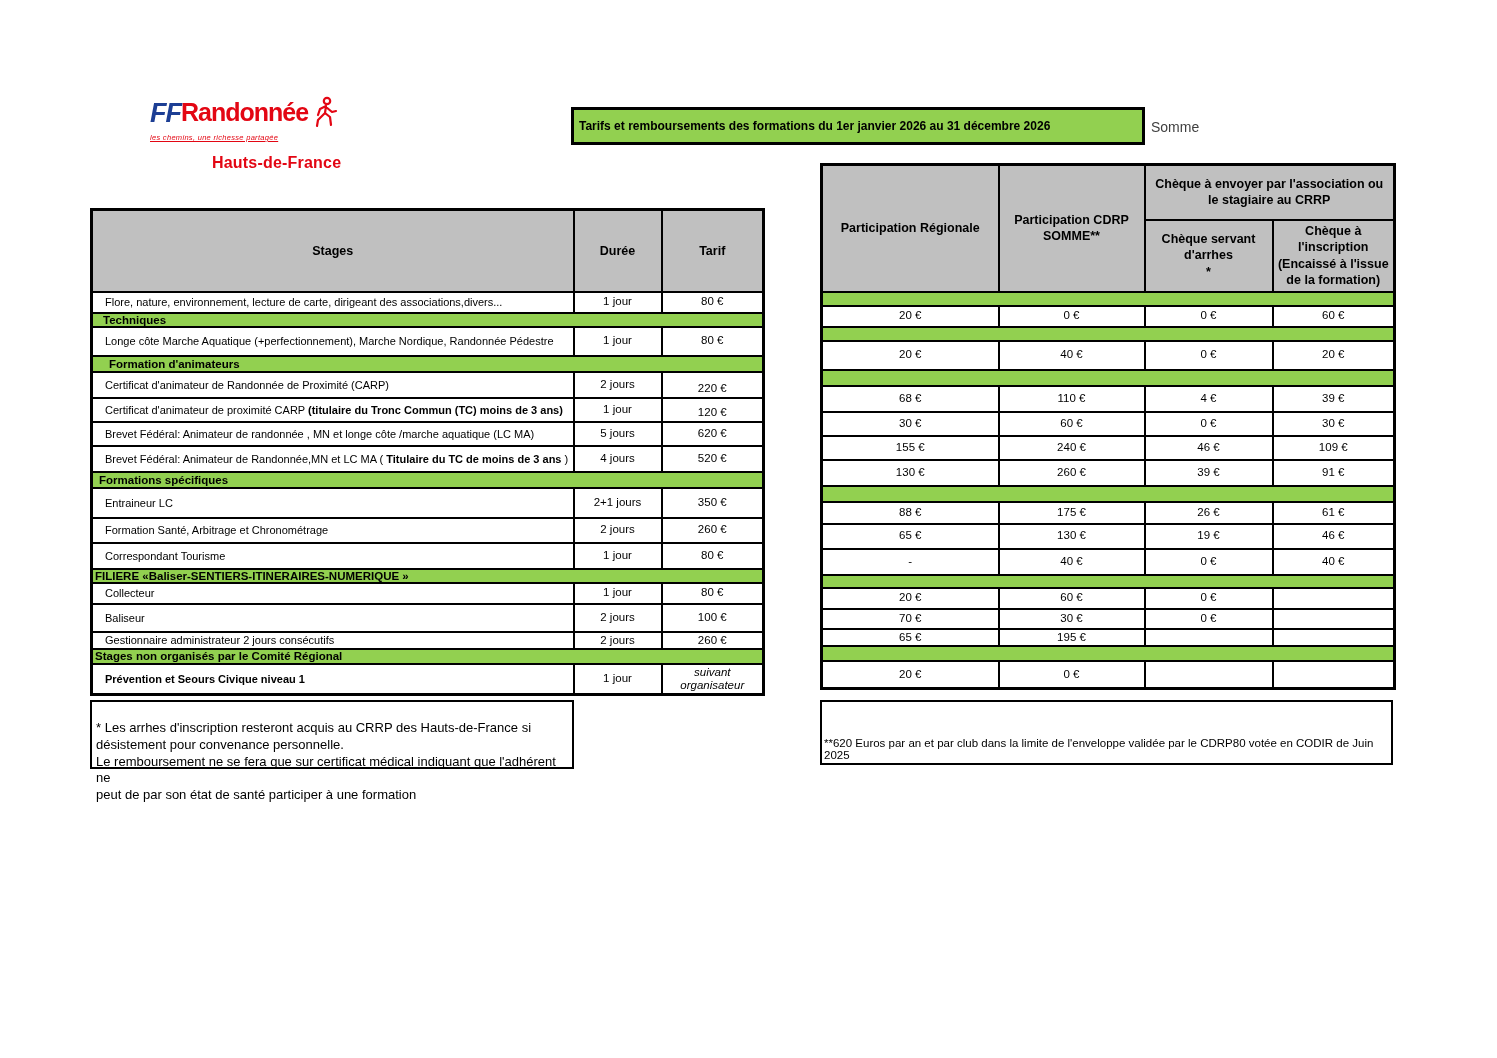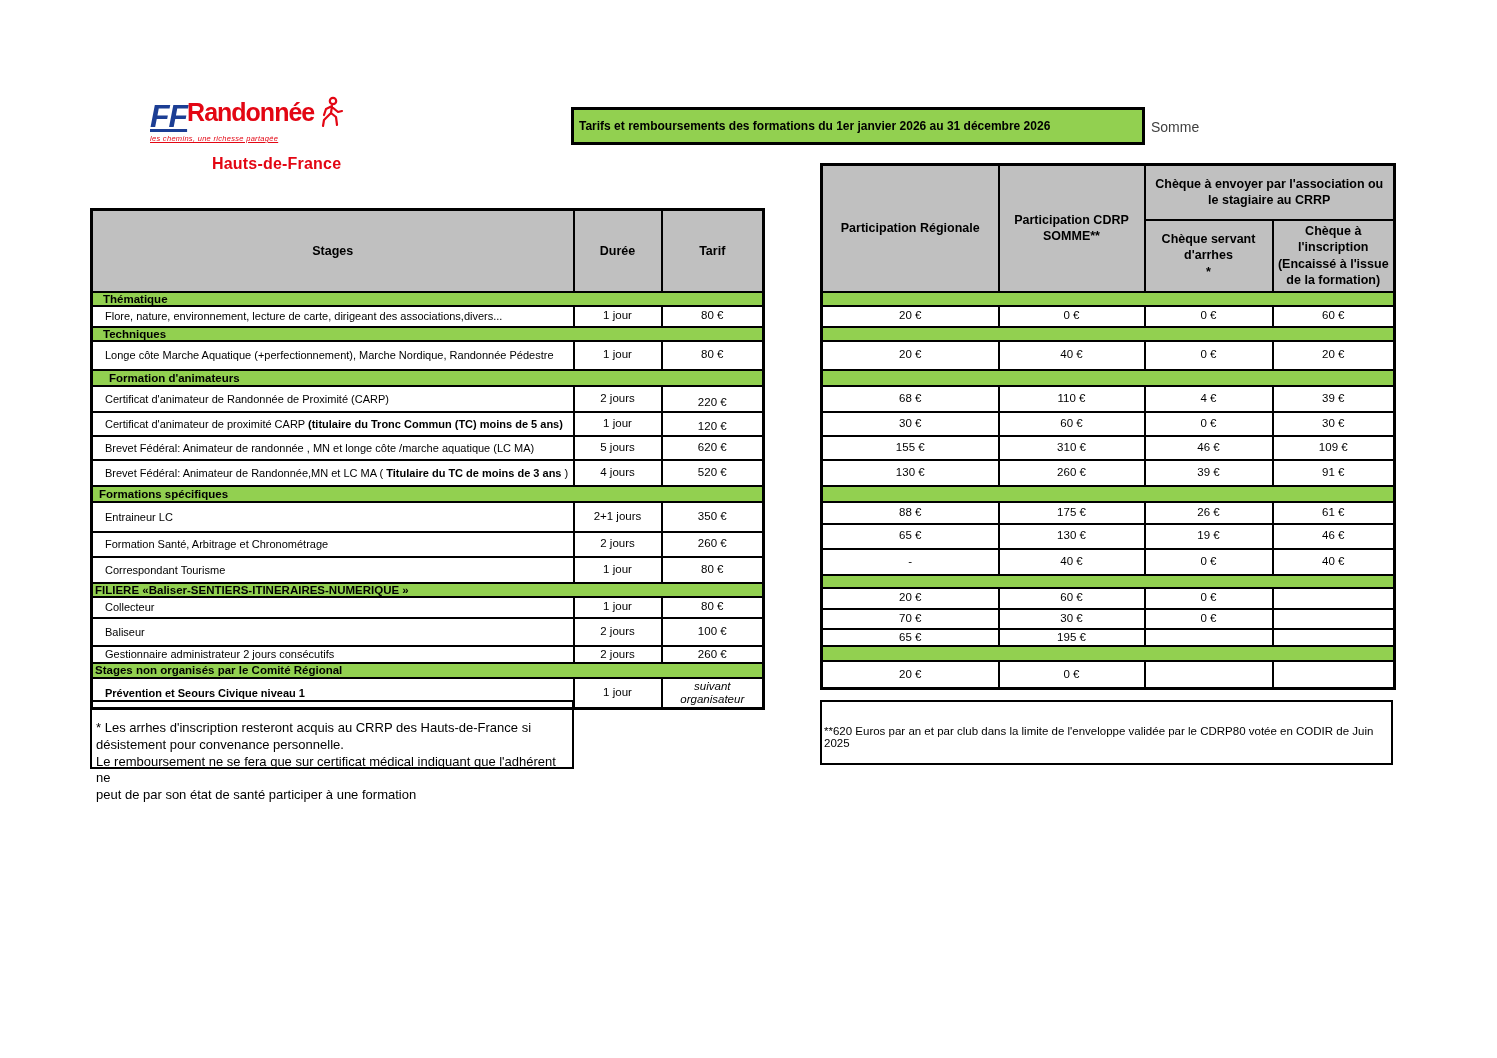--- a/index.html
+++ b/index.html
@@ -20,7 +20,7 @@
   
   .logo{left:150px;top:100px;width:210px;}
   .logo-line{display:flex;align-items:flex-start;line-height:1;}
-  .logo-ff{font-weight:bold;font-style:italic;font-size:32px;color:var(--logo-blue);letter-spacing:-1px;text-decoration:underline;}
+  .logo-ff{font-weight:bold;font-style:italic;font-size:27px;color:var(--logo-blue);letter-spacing:-1px;}
   .logo-rando{font-weight:bold;font-size:25px;color:var(--logo-red);letter-spacing:-1px;}
   .logo-hiker{margin-left:4px;margin-top:-4px;}
   .logo-tagline{font-size:7.5px;font-style:italic;color:var(--logo-red);text-decoration:underline;margin-top:2px;letter-spacing:0.3px;white-space:nowrap;}

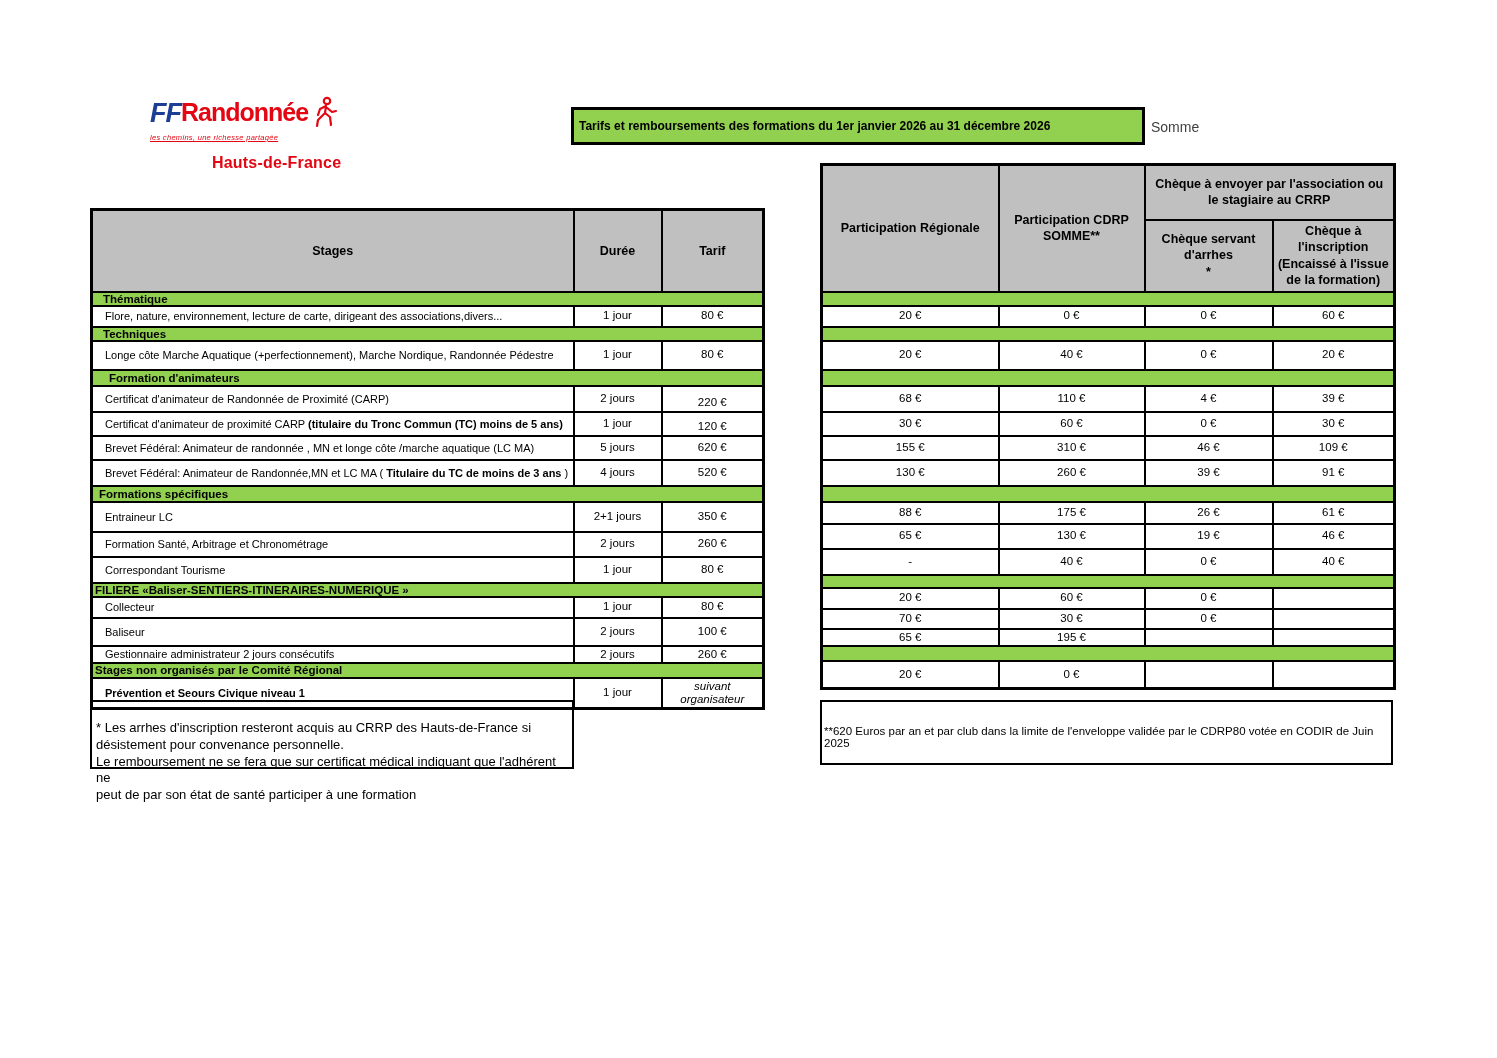--- a/index.html
+++ b/index.html
@@ -102,9 +102,6 @@
       </tr>
     </thead>
     <tbody id="left-tbody">
-        <tr style="height: 14px;">
-          <td colspan="3" class="section-cell" style="padding-left: 10px;">Thématique</td>
-        </tr>
         <tr style="height: 21px;">
           <td class="stage-cell"><span>Flore, nature, environnement, lecture de carte, dirigeant des associations,divers...</span></td>
           <td class="center-cell">1 jour</td>

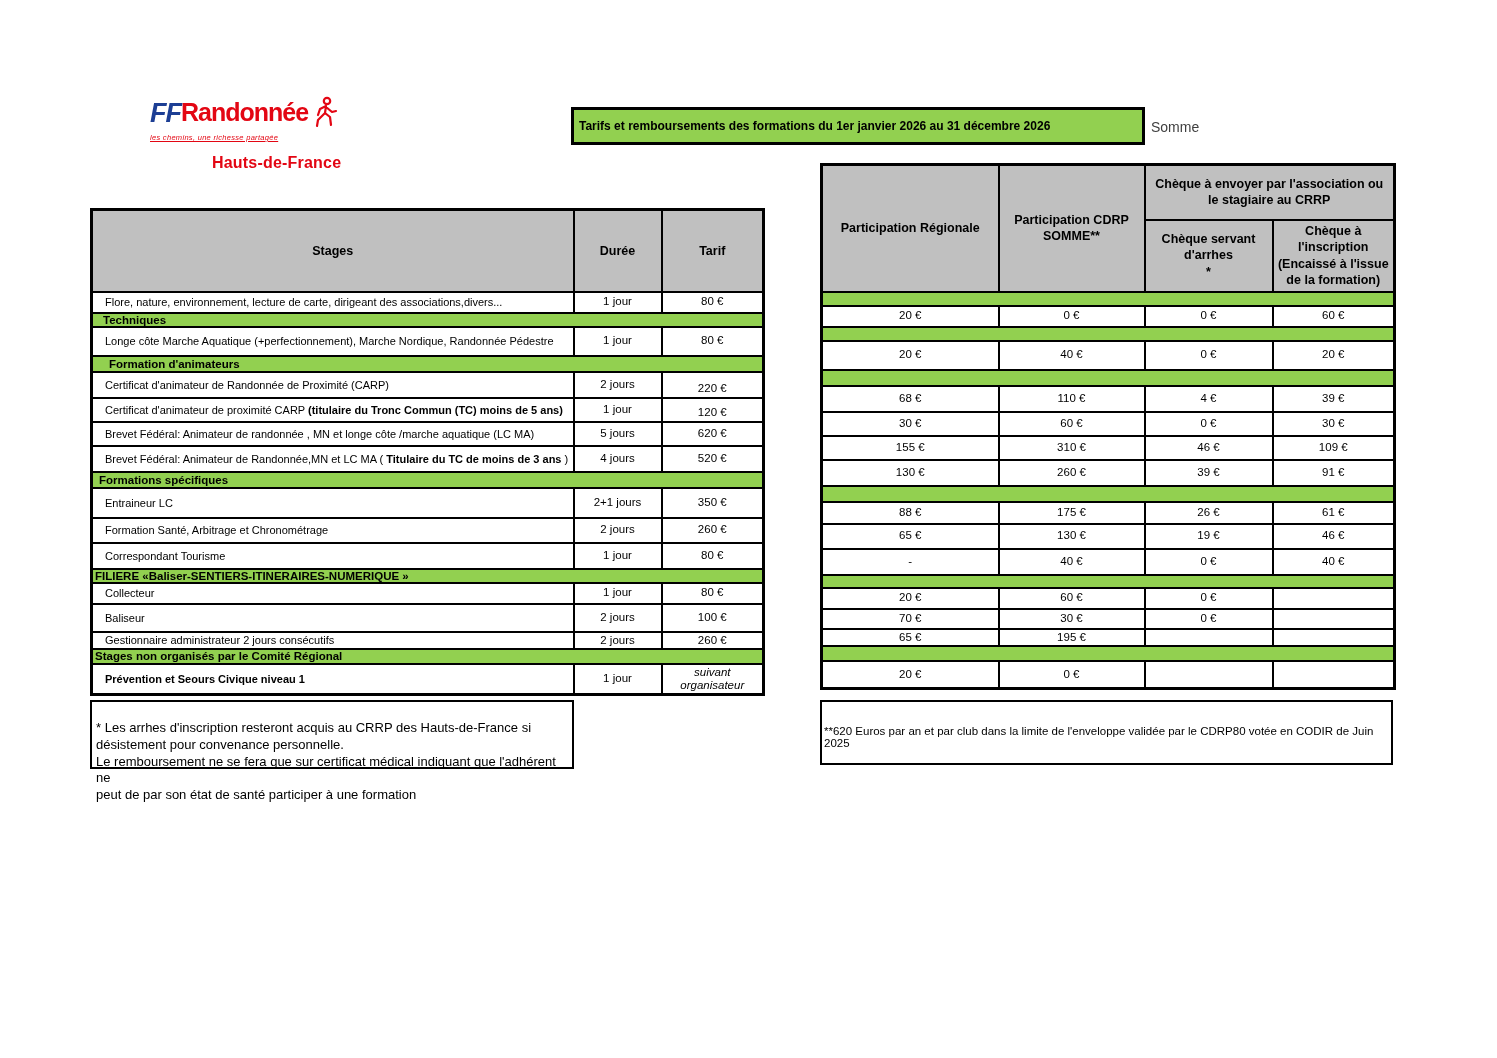--- a/index.html
+++ b/index.html
@@ -124,7 +124,7 @@
           <td class="center-cell" style="vertical-align: bottom;">220 €</td>
         </tr>
         <tr style="height: 24px;">
-          <td class="stage-cell"><span>Certificat d'animateur de proximité CARP </span><span style="font-weight: bold;">(titulaire du Tronc Commun (TC) moins de 5 ans)</span></td>
+          <td class="stage-cell"><span>Certificat d'animateur de proximité CARP </span><span style="font-weight: bold;">(titulaire du Tronc Commun (TC) moins de 3 ans)</span></td>
           <td class="center-cell">1 jour</td>
           <td class="center-cell" style="vertical-align: bottom;">120 €</td>
         </tr>

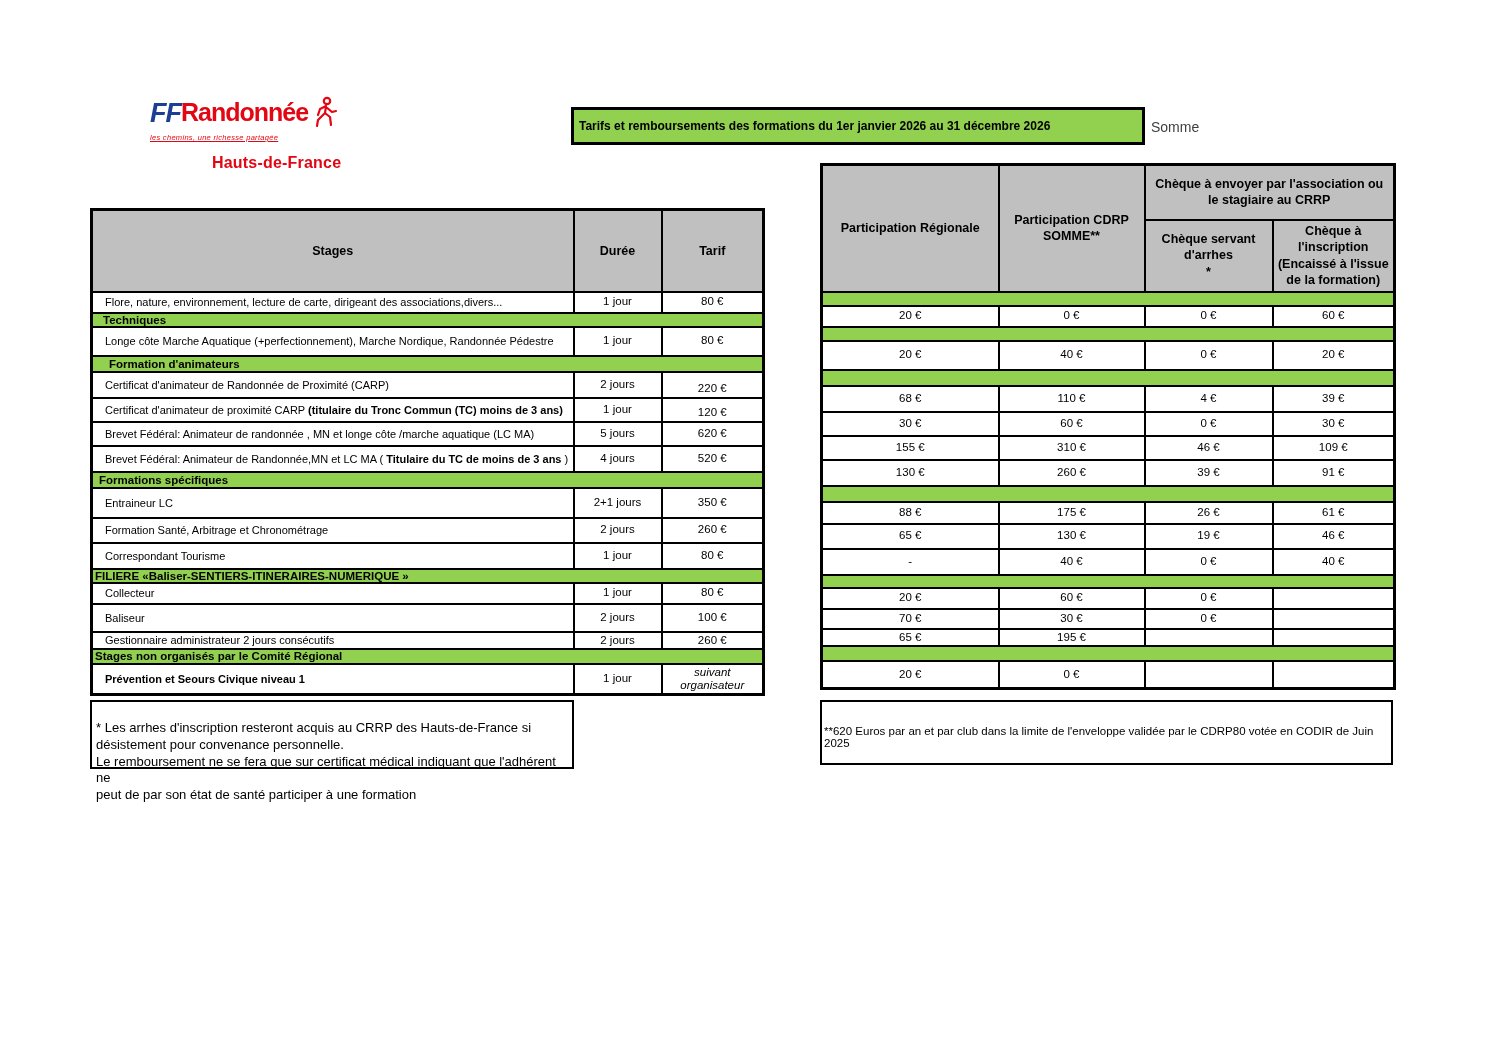--- a/index.html
+++ b/index.html
@@ -240,7 +240,7 @@
         </tr>
         <tr style="height: 24px;">
           <td class="center-cell">155 €</td>
-          <td class="center-cell">310 €</td>
+          <td class="center-cell">240 €</td>
           <td class="center-cell">46 €</td>
           <td class="center-cell">109 €</td>
         </tr>

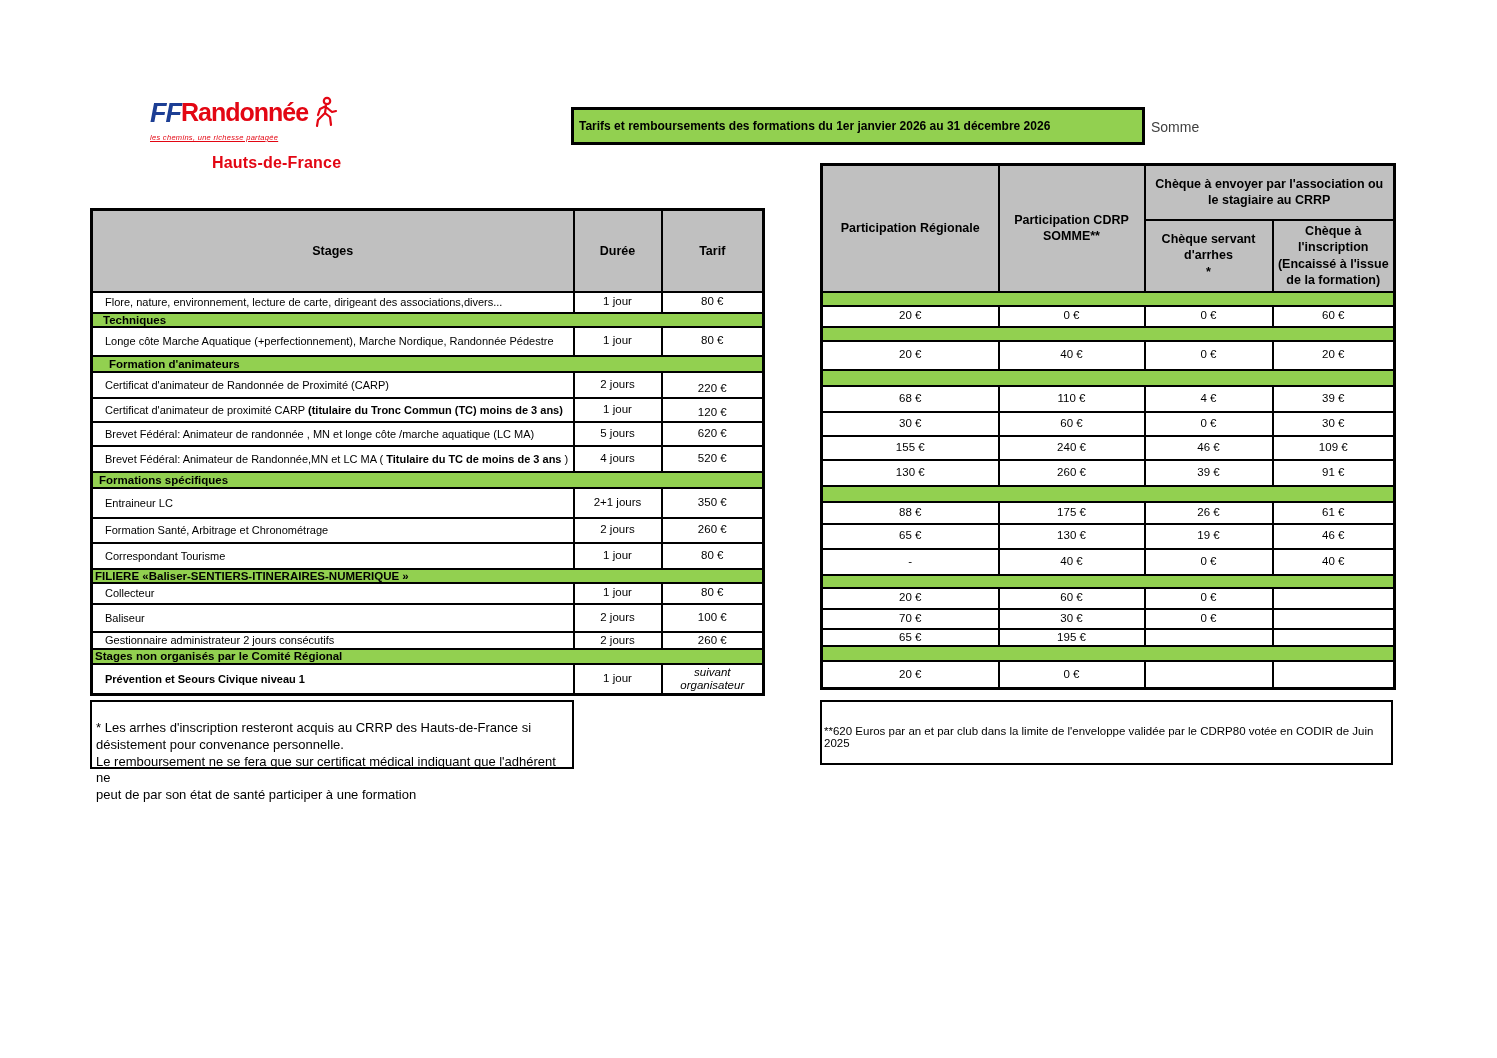--- a/index.html
+++ b/index.html
@@ -60,7 +60,7 @@
   }
   .note-right{
     left:820px;top:700px;width:573px;height:65px;border:2px solid #000;
-    font-size:11.5px;display:flex;align-items:flex-end;padding:14px 2px;
+    font-size:11.5px;display:flex;align-items:flex-end;padding:2px 2px;
   }
 </style>
 </head>

